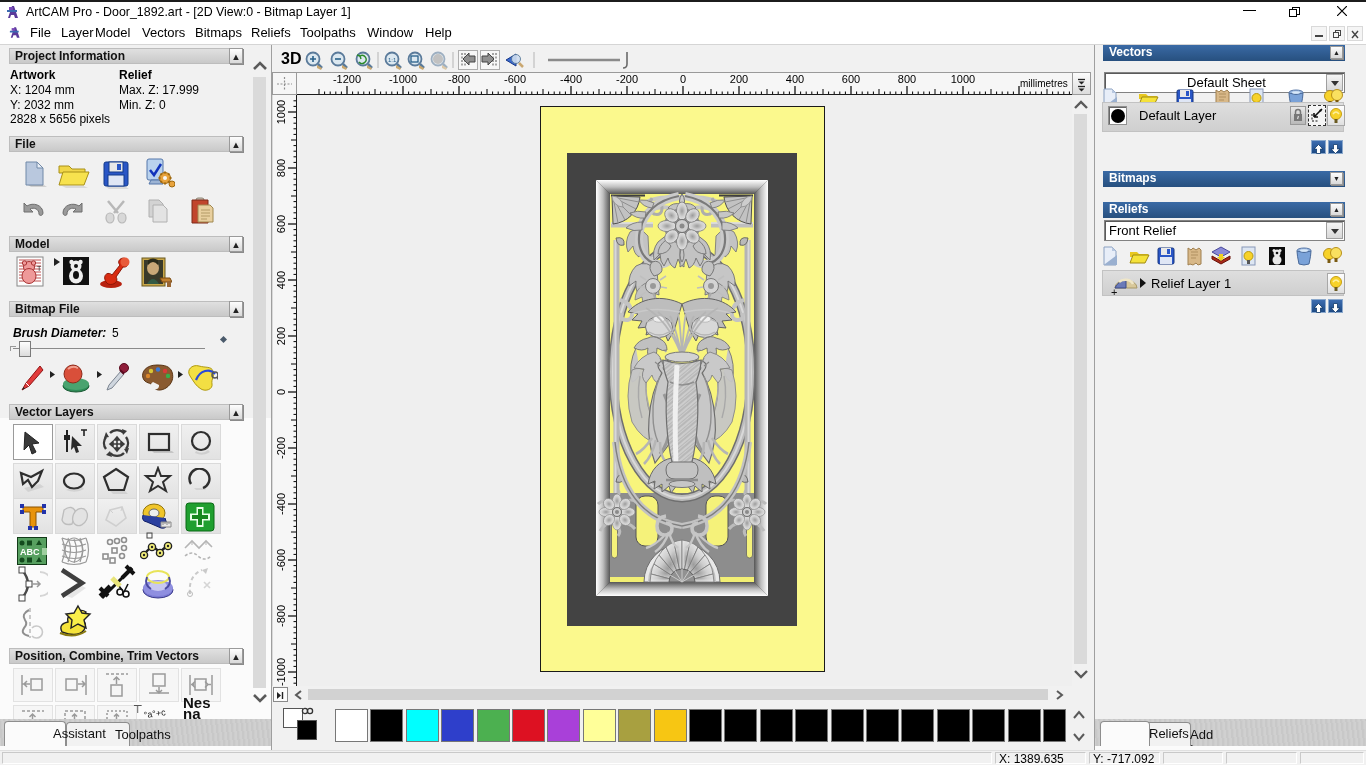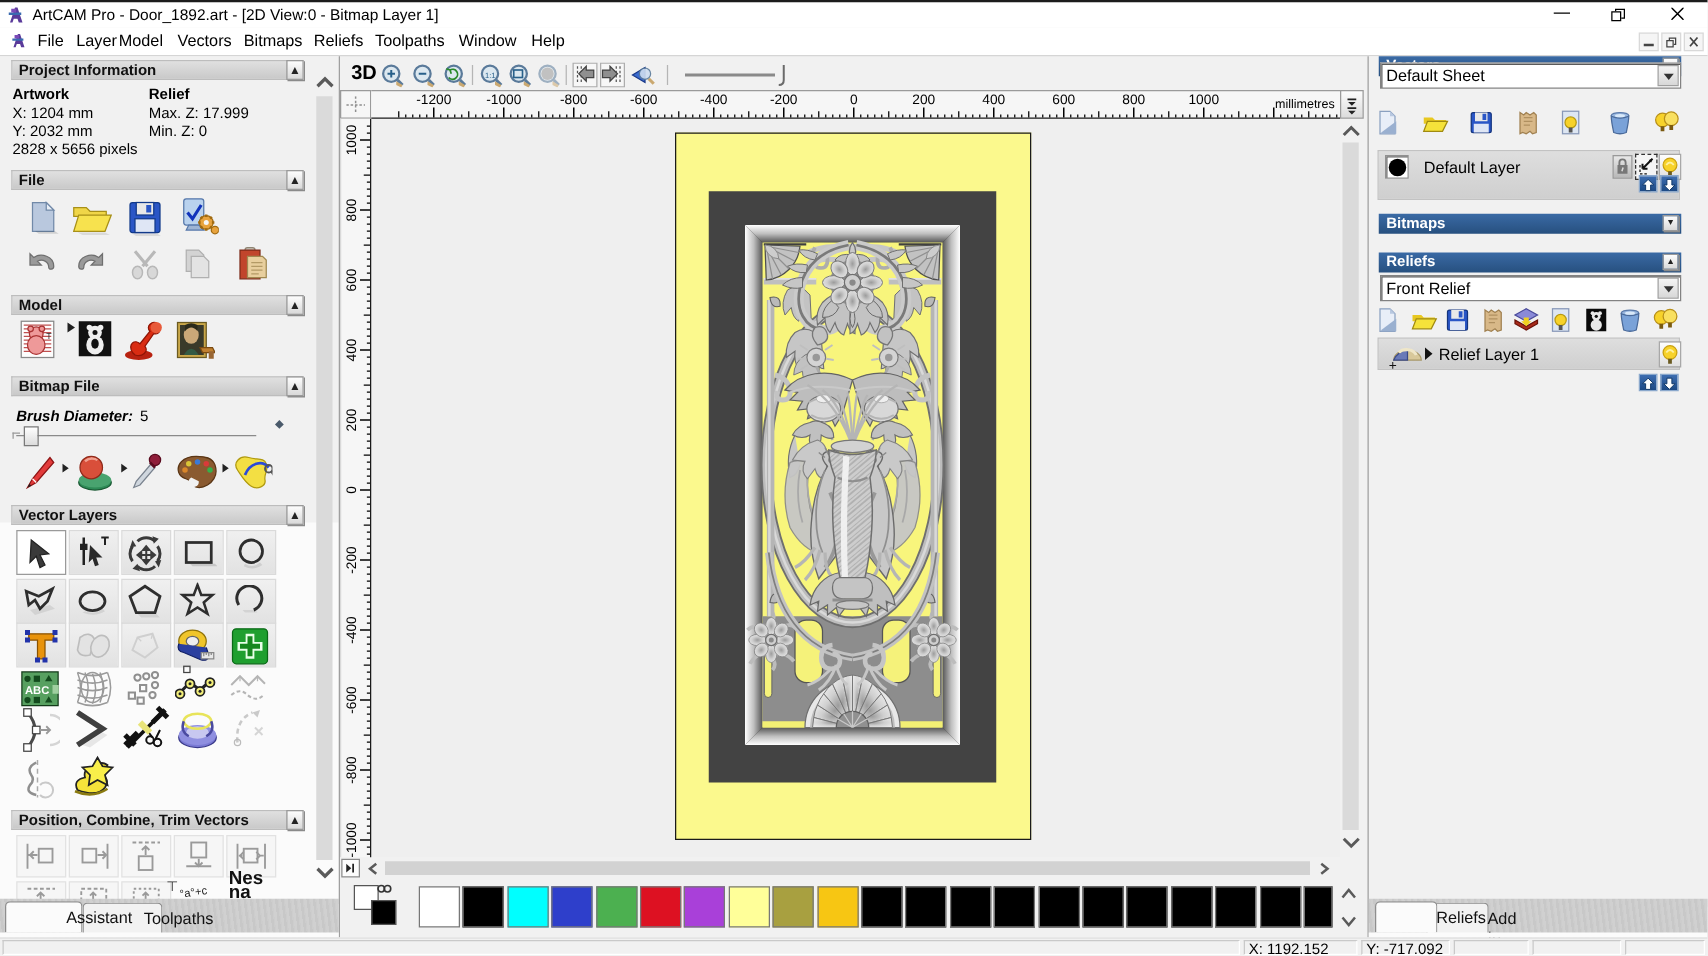--- a/index.html
+++ b/index.html
@@ -529,7 +529,7 @@
 <defs id="ricons-defs"></defs>
 <div class="bhdr" style="top:45px;">Vectors</div>
 <div class="hbtn" style="left:1330px;top:46px;width:13px;height:13px;line-height:11px;font-size:7px;">▲</div>
-<div class="combo" style="top:50px;">Default Sheet<div class="cbtn"></div></div>
+<div class="combo" style="top:72px;text-align:center;">Default Sheet<div class="cbtn"></div></div>
 <svg class="abs" style="left:1096px;top:87px;" width="250" height="22" viewBox="0 0 250 22">
 <defs>
 <g id="rpage">

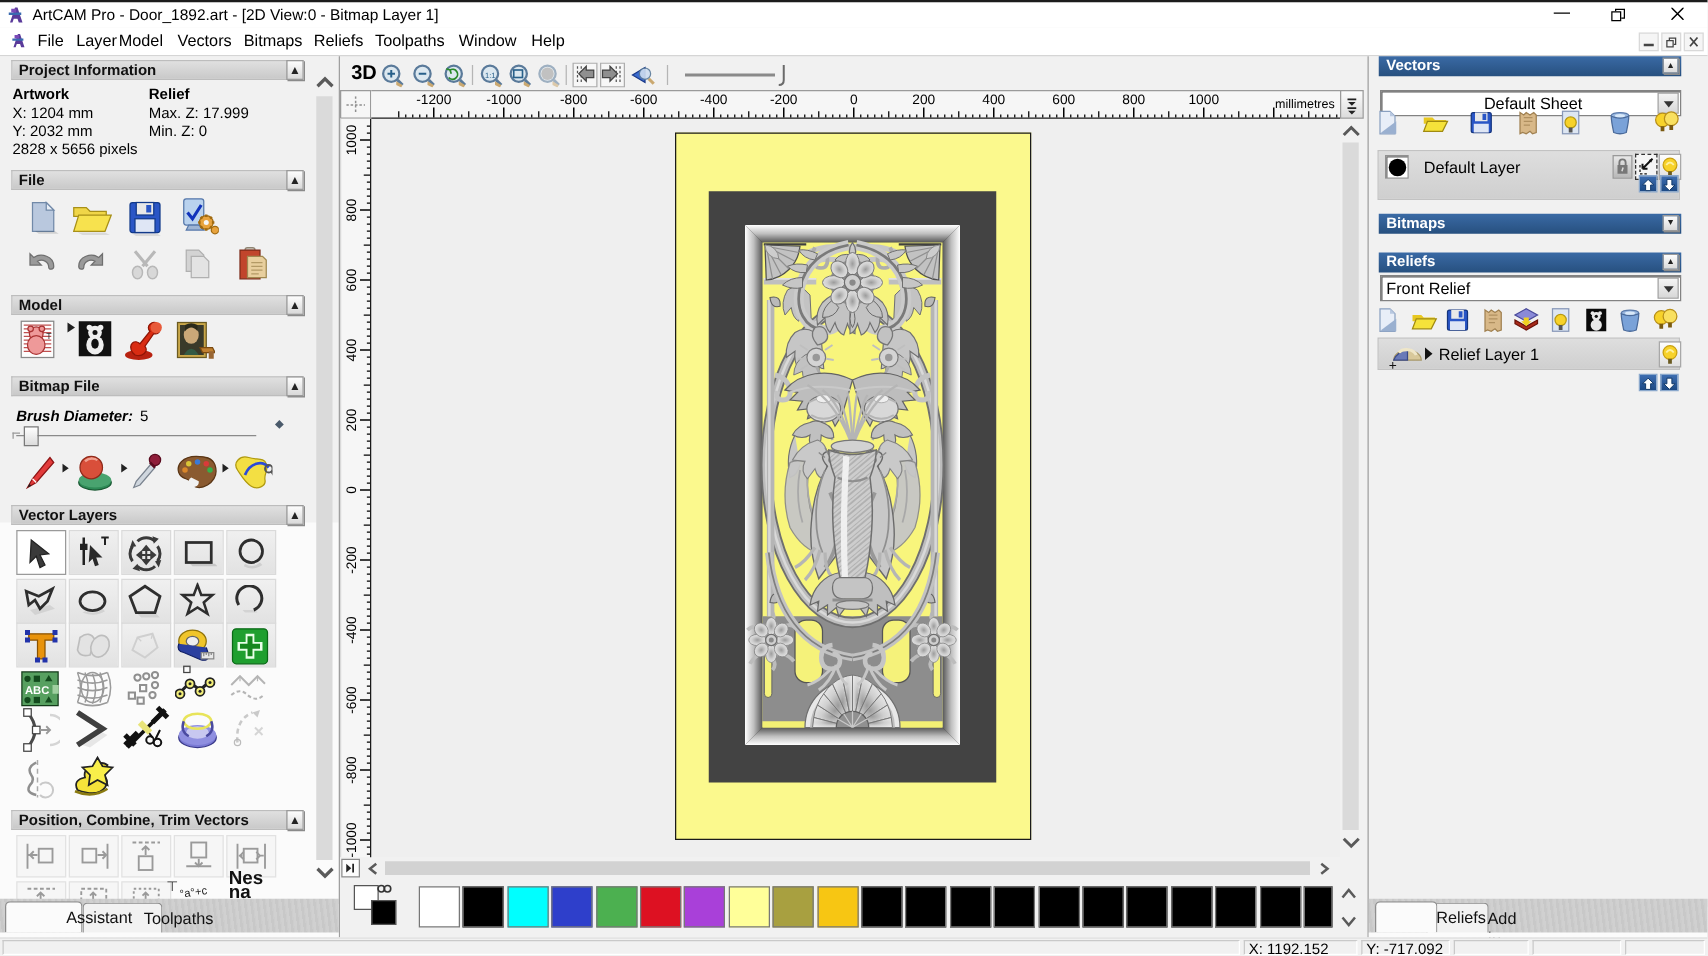--- a/index.html
+++ b/index.html
@@ -589,7 +589,7 @@
     <use href="#rtrash" x="190" y="1"></use>
     <use href="#rbulbs" x="227" y="1"></use>
 </svg>
-<div class="lrow" style="top:120px;height:40px;">
+<div class="lrow" style="top:102px;height:30px;">
 <div class="abs" style="left:5px;top:3px;width:19px;height:19px;background:#fff;border:1px solid #909090;box-shadow:inset 1px 1px 0 #666;">
       <div style="position:absolute;left:1.5px;top:1.5px;width:14px;height:14px;border-radius:50%;background:#000;"></div>
     </div>

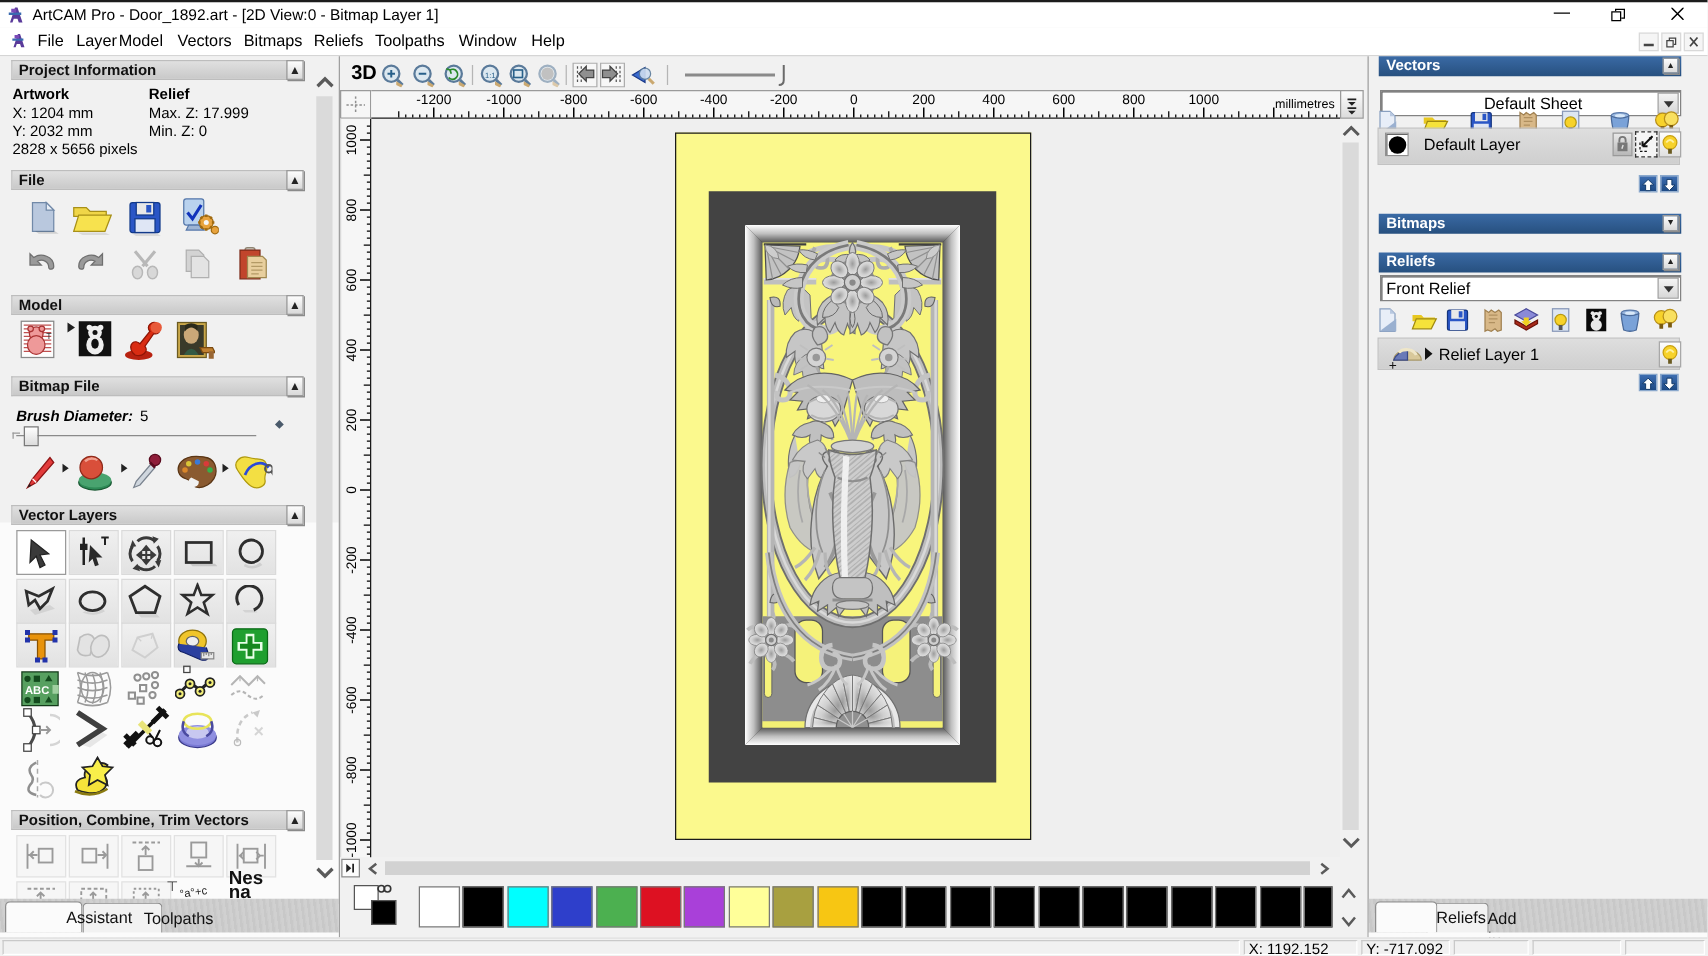--- a/index.html
+++ b/index.html
@@ -1218,7 +1218,7 @@
 
 <div class="abs" style="left:0;top:750px;width:1366px;height:15px;background:#f1f1f1;border-top:1px solid #e0e0e0;"></div>
 <div class="statcell" style="left:2px;width:990px;"></div>
-<div class="statcell" style="left:995px;width:91px;">X: 1192.152</div>
+<div class="statcell" style="left:995px;width:91px;">X: 1389.635</div>
 <div class="statcell" style="left:1089px;width:71px;">Y: -717.092</div>
 <div class="statcell" style="left:1163px;width:60px;"></div>
 <div class="statcell" style="left:1226px;width:71px;"></div>

